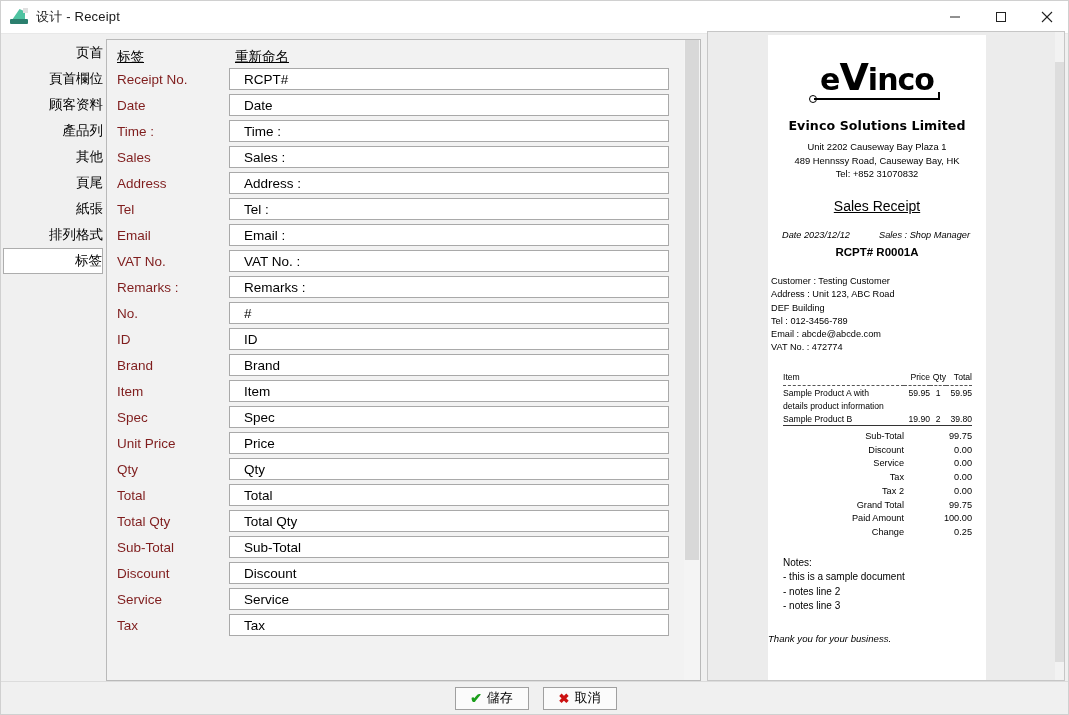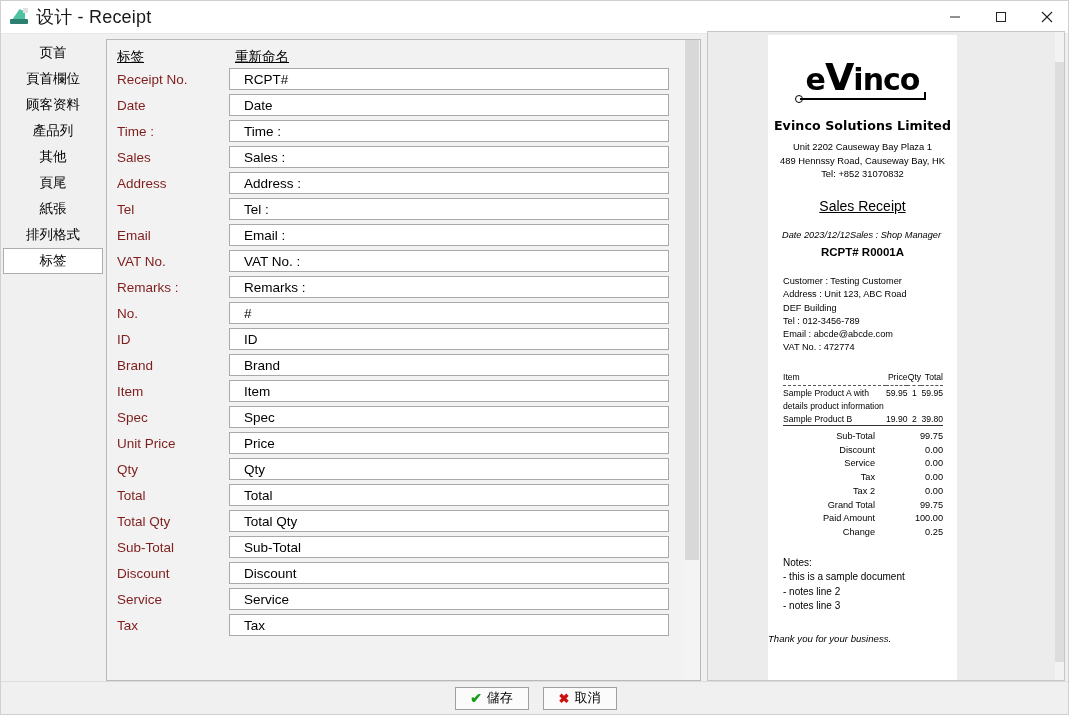--- a/index.html
+++ b/index.html
@@ -49,7 +49,7 @@
     width: 5px; height: 5px; background: #e0e0e0;
   }
   #window-title {
-    font-size: 18px; color: #1a1a1a;
+    font-size: 13px; color: #1a1a1a;
     letter-spacing: .2px; white-space: nowrap; text-align: center;
   }
   .winbtn {

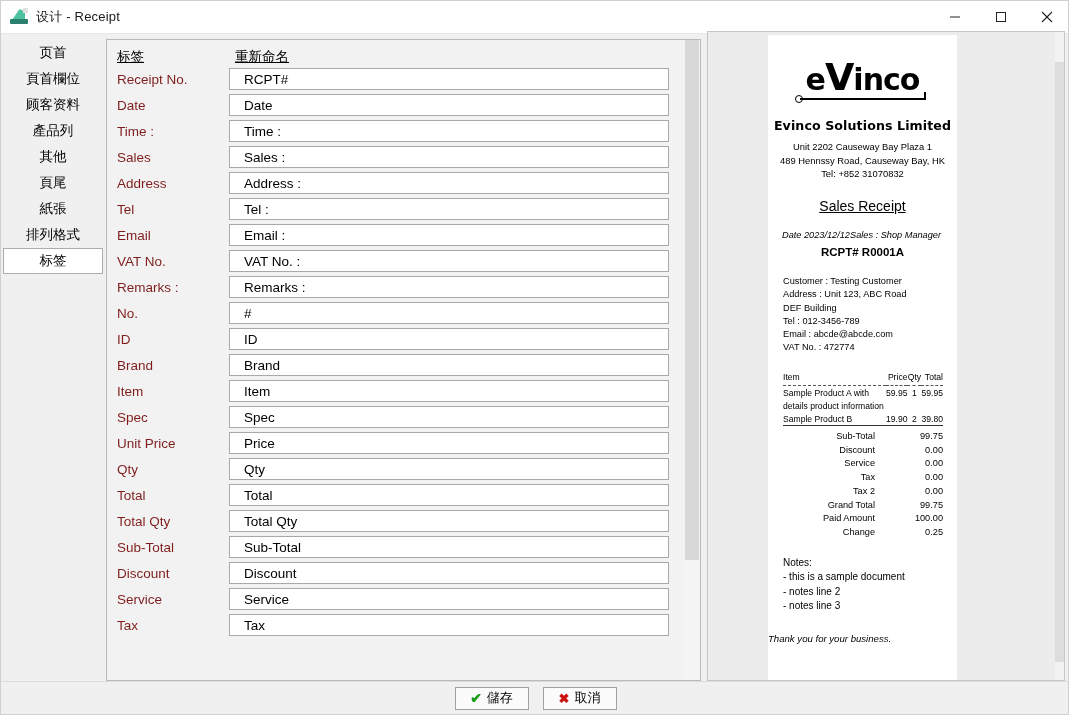--- a/index.html
+++ b/index.html
@@ -69,7 +69,7 @@
   }
   .side-item {
     height: 26px; line-height: 26px;
-    text-align: center;
+    text-align: right;
     font-size: 13.5px; color: #000;
     margin: 0 2px;
     white-space: nowrap;

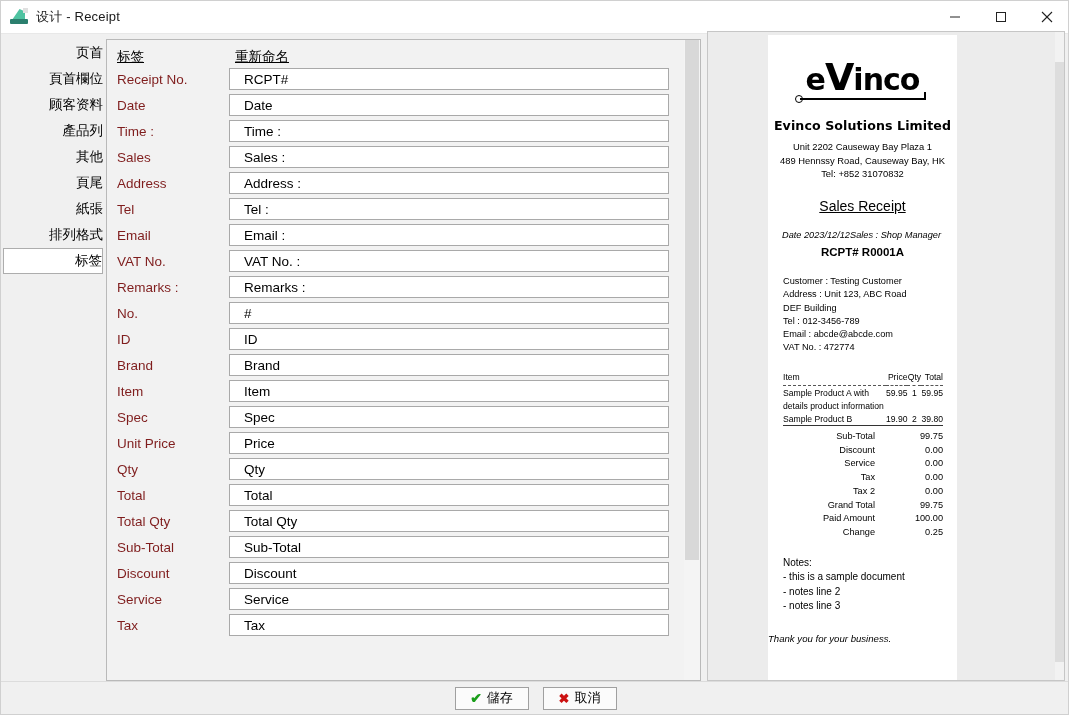--- a/index.html
+++ b/index.html
@@ -161,7 +161,7 @@
   }
   #paper {
     position: absolute; left: 60px; top: 3px;
-    width: 189px; height: 645px;
+    width: 218px; height: 645px;
     background: #ffffff;
     color: #000;
     font-size: 9.2px;

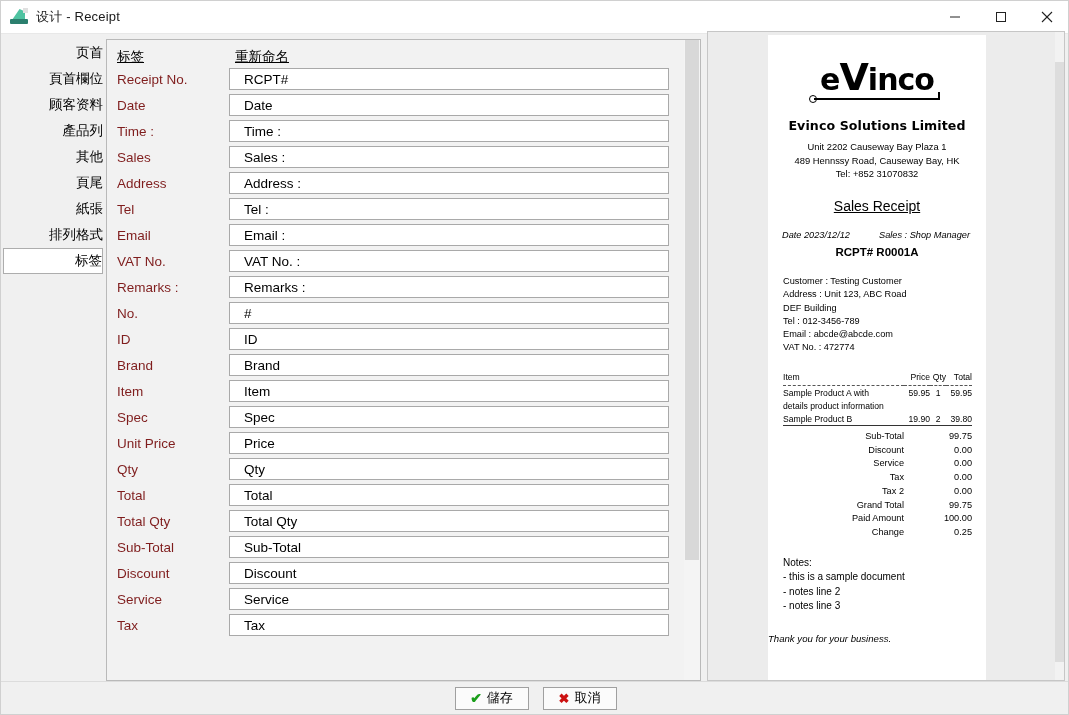--- a/index.html
+++ b/index.html
@@ -214,7 +214,7 @@
     font-size: 11.5px; margin-top: 3px;
   }
 
-  .cust { margin-top: 16px; padding-left: 15px; font-size: 9.2px; line-height: 1.42; }
+  .cust { margin-top: 16px; padding-left: 3px; font-size: 9.2px; line-height: 1.42; }
 
   .items { margin: 18px 14px 0 15px; }
   .items table { width: 100%; border-collapse: collapse; font-size: 8.6px; }

